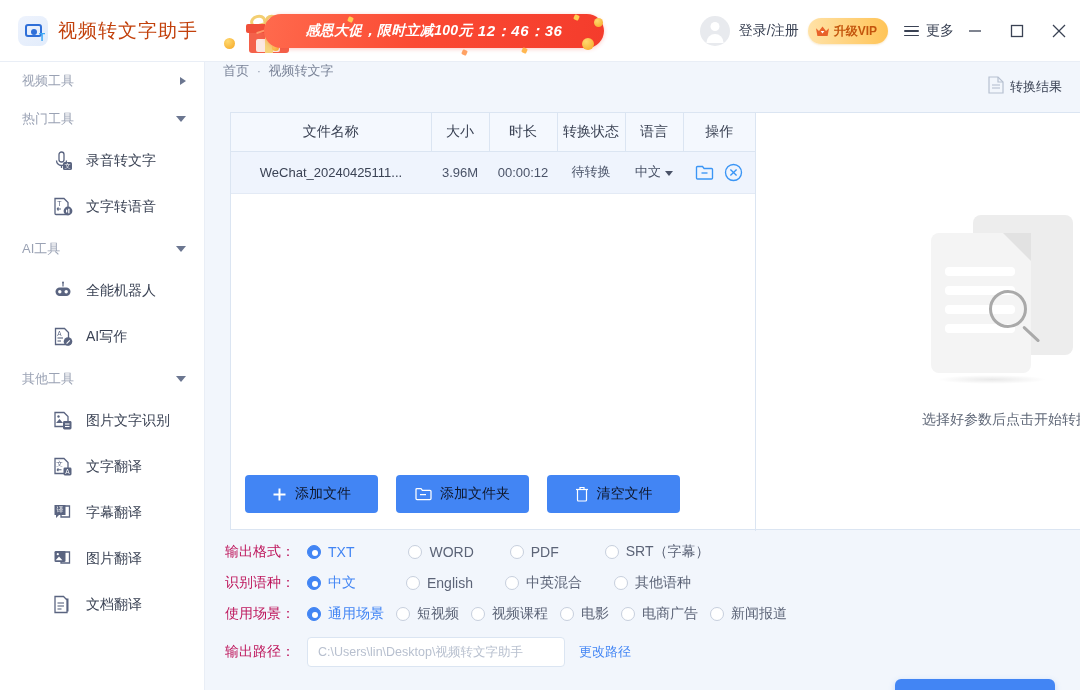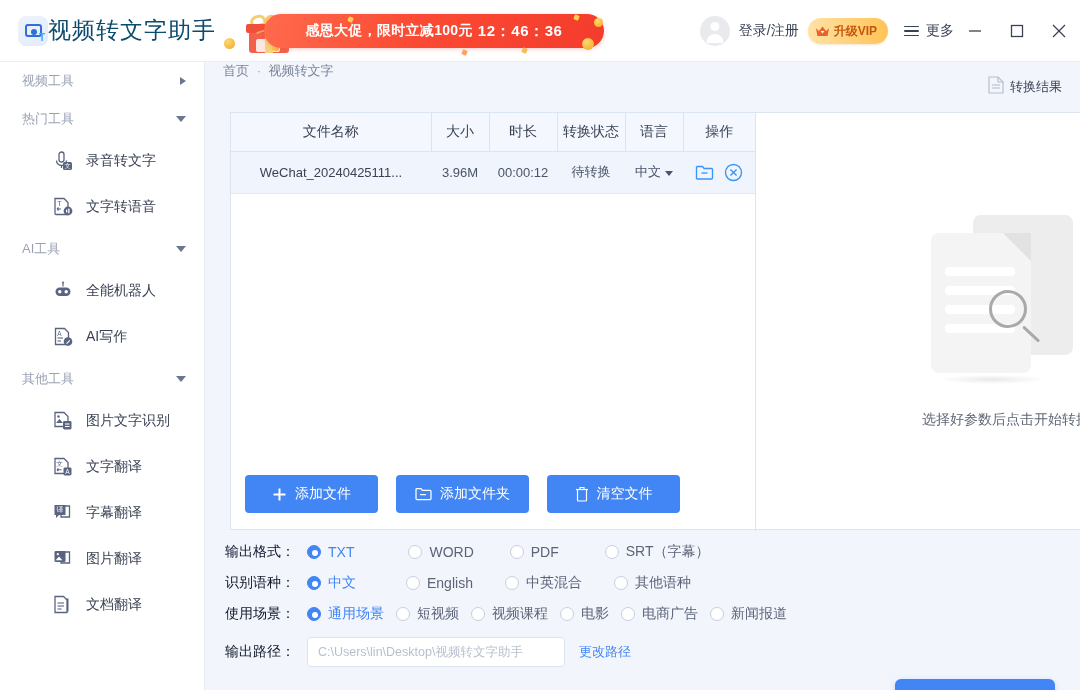--- a/index.html
+++ b/index.html
@@ -37,7 +37,7 @@
     font-size: 10px; font-weight: bold; color: #3ea8f5; line-height: 1;
   }
   .app-title {
-    font-size: 23px; color: #0c4a6e; letter-spacing: 1px;
+    margin-left: 10px; font-size: 19px; color: #c2410c; letter-spacing: 1px;
   }
 
   

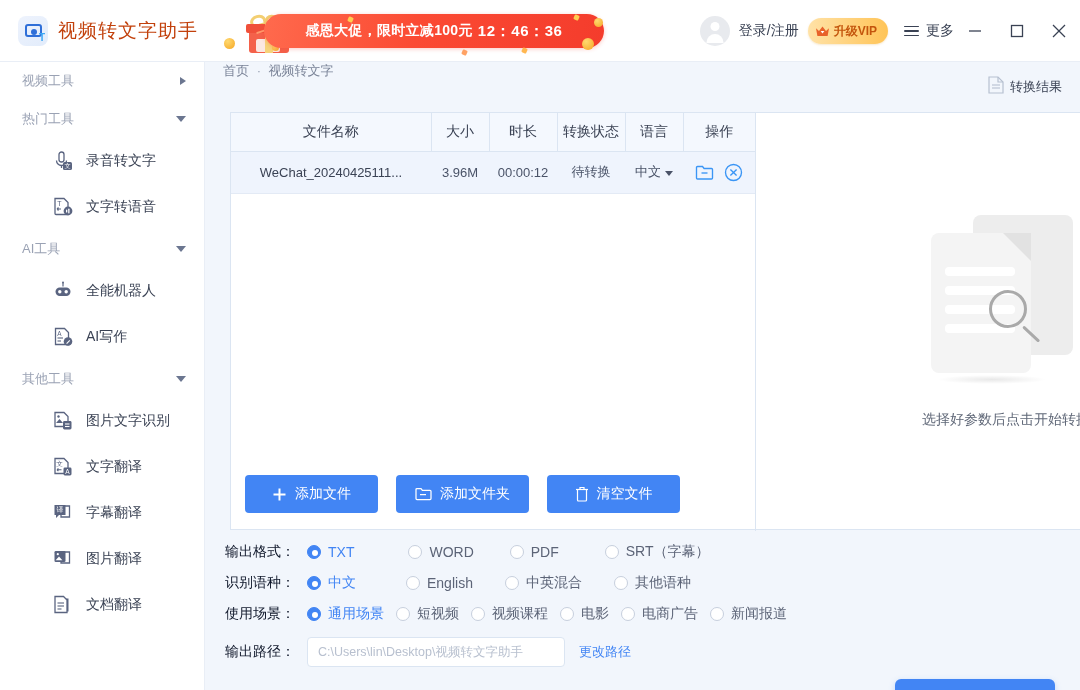--- a/index.html
+++ b/index.html
@@ -52,6 +52,7 @@
     background: linear-gradient(100deg,#ff6a4d 0%,#fb4a33 45%,#f43c2c 100%);
     display: flex; align-items: center; justify-content: center;
     box-shadow: 0 1px 4px rgba(244,60,44,.28);
+    font-style: italic;
   }
   .promo-text {
     color: #ffffff; font-size: 14px; font-weight: bold; letter-spacing: .3px;

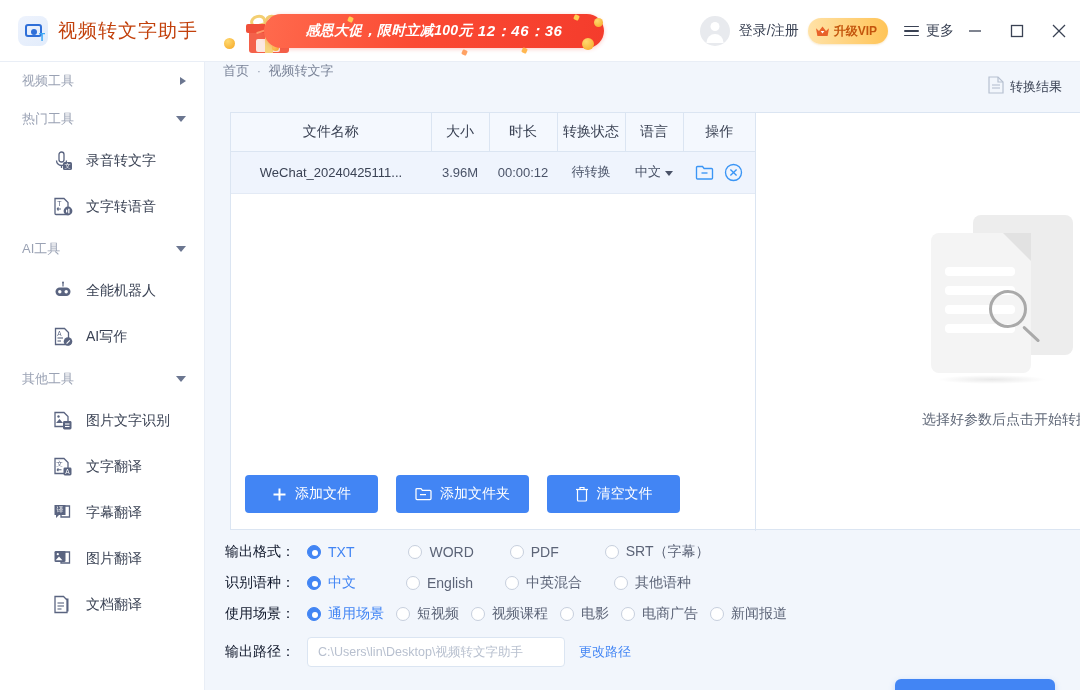--- a/index.html
+++ b/index.html
@@ -229,7 +229,7 @@
   }
   .act-btn {
     height: 38px; width: 133px; border-radius: 4px; background: #4285f4;
-    color: #ffffff; font-size: 14px; display: flex; align-items: center;
+    color: #0f172a; font-size: 14px; display: flex; align-items: center;
     justify-content: center; gap: 8px; cursor: pointer; border: none;
     font-family: inherit;
   }

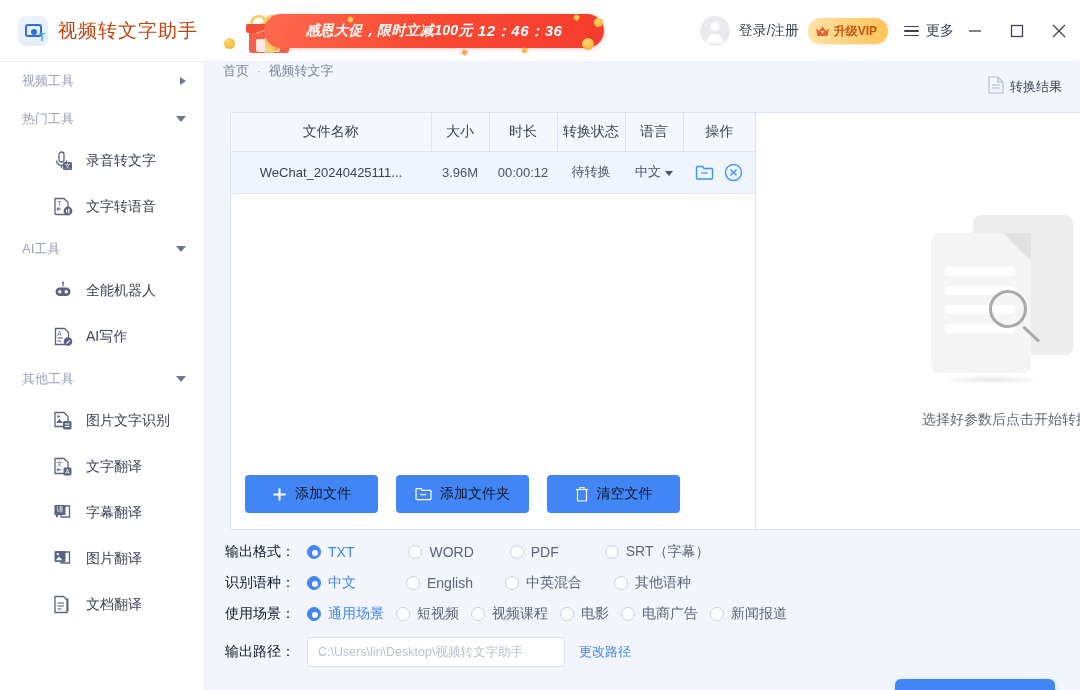--- a/index.html
+++ b/index.html
@@ -278,7 +278,7 @@
   
   .options { position: absolute; left: 0; top: 474px; width: 875px; height: 154px; }
   .opt-row { display: flex; align-items: center; height: 31px; padding-left: 20px; }
-  .opt-label { font-size: 14px; color: #0f172a; width: 82px; flex: none; }
+  .opt-label { font-size: 14px; color: #be185d; width: 82px; flex: none; }
   .radio {
     display: flex; align-items: center; cursor: pointer; margin-right: 6px;
   }

